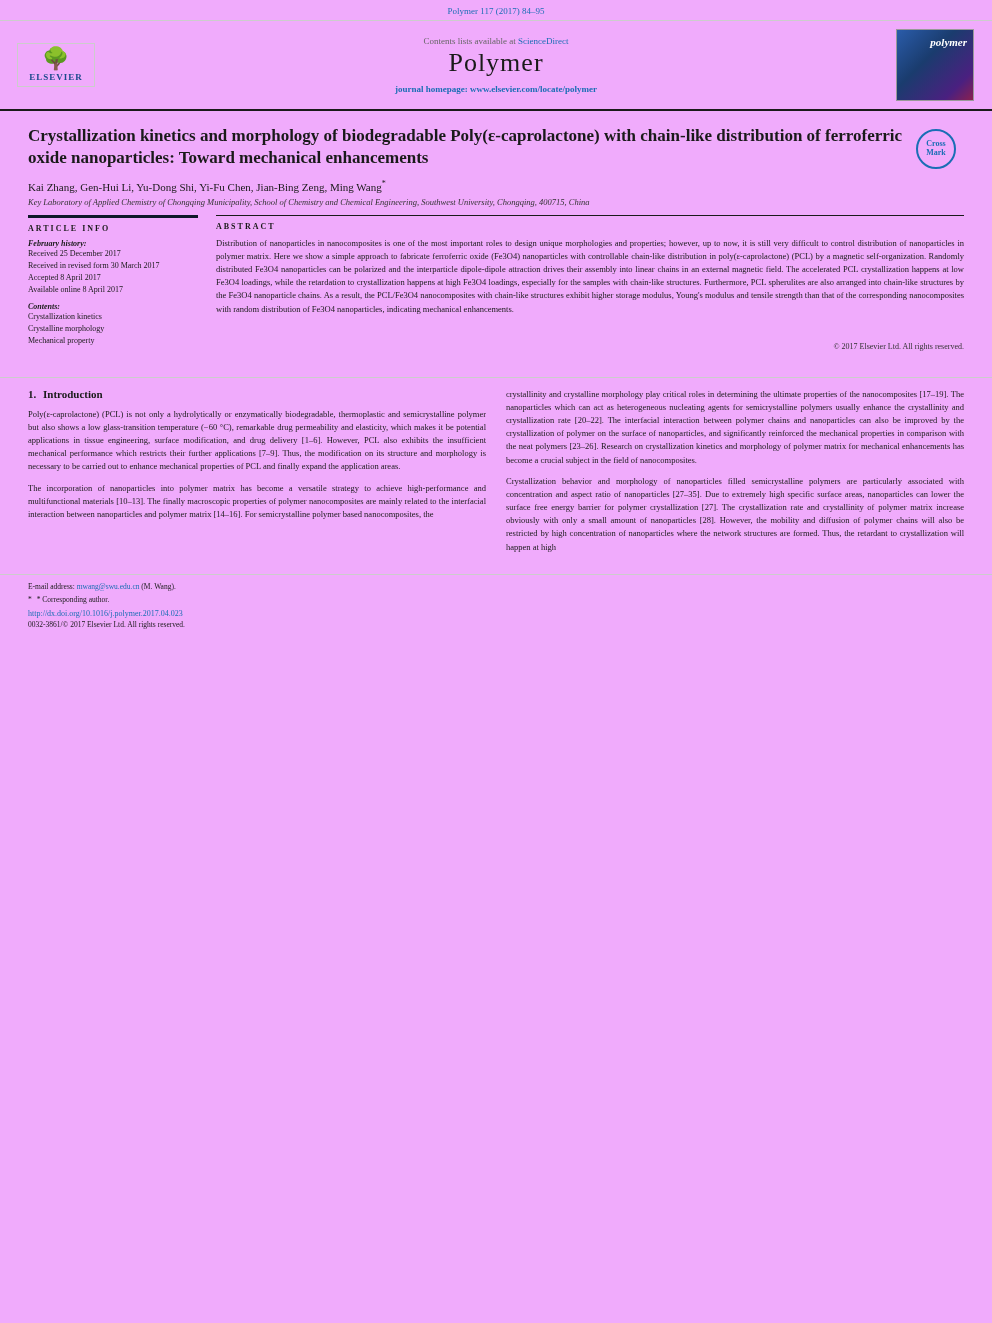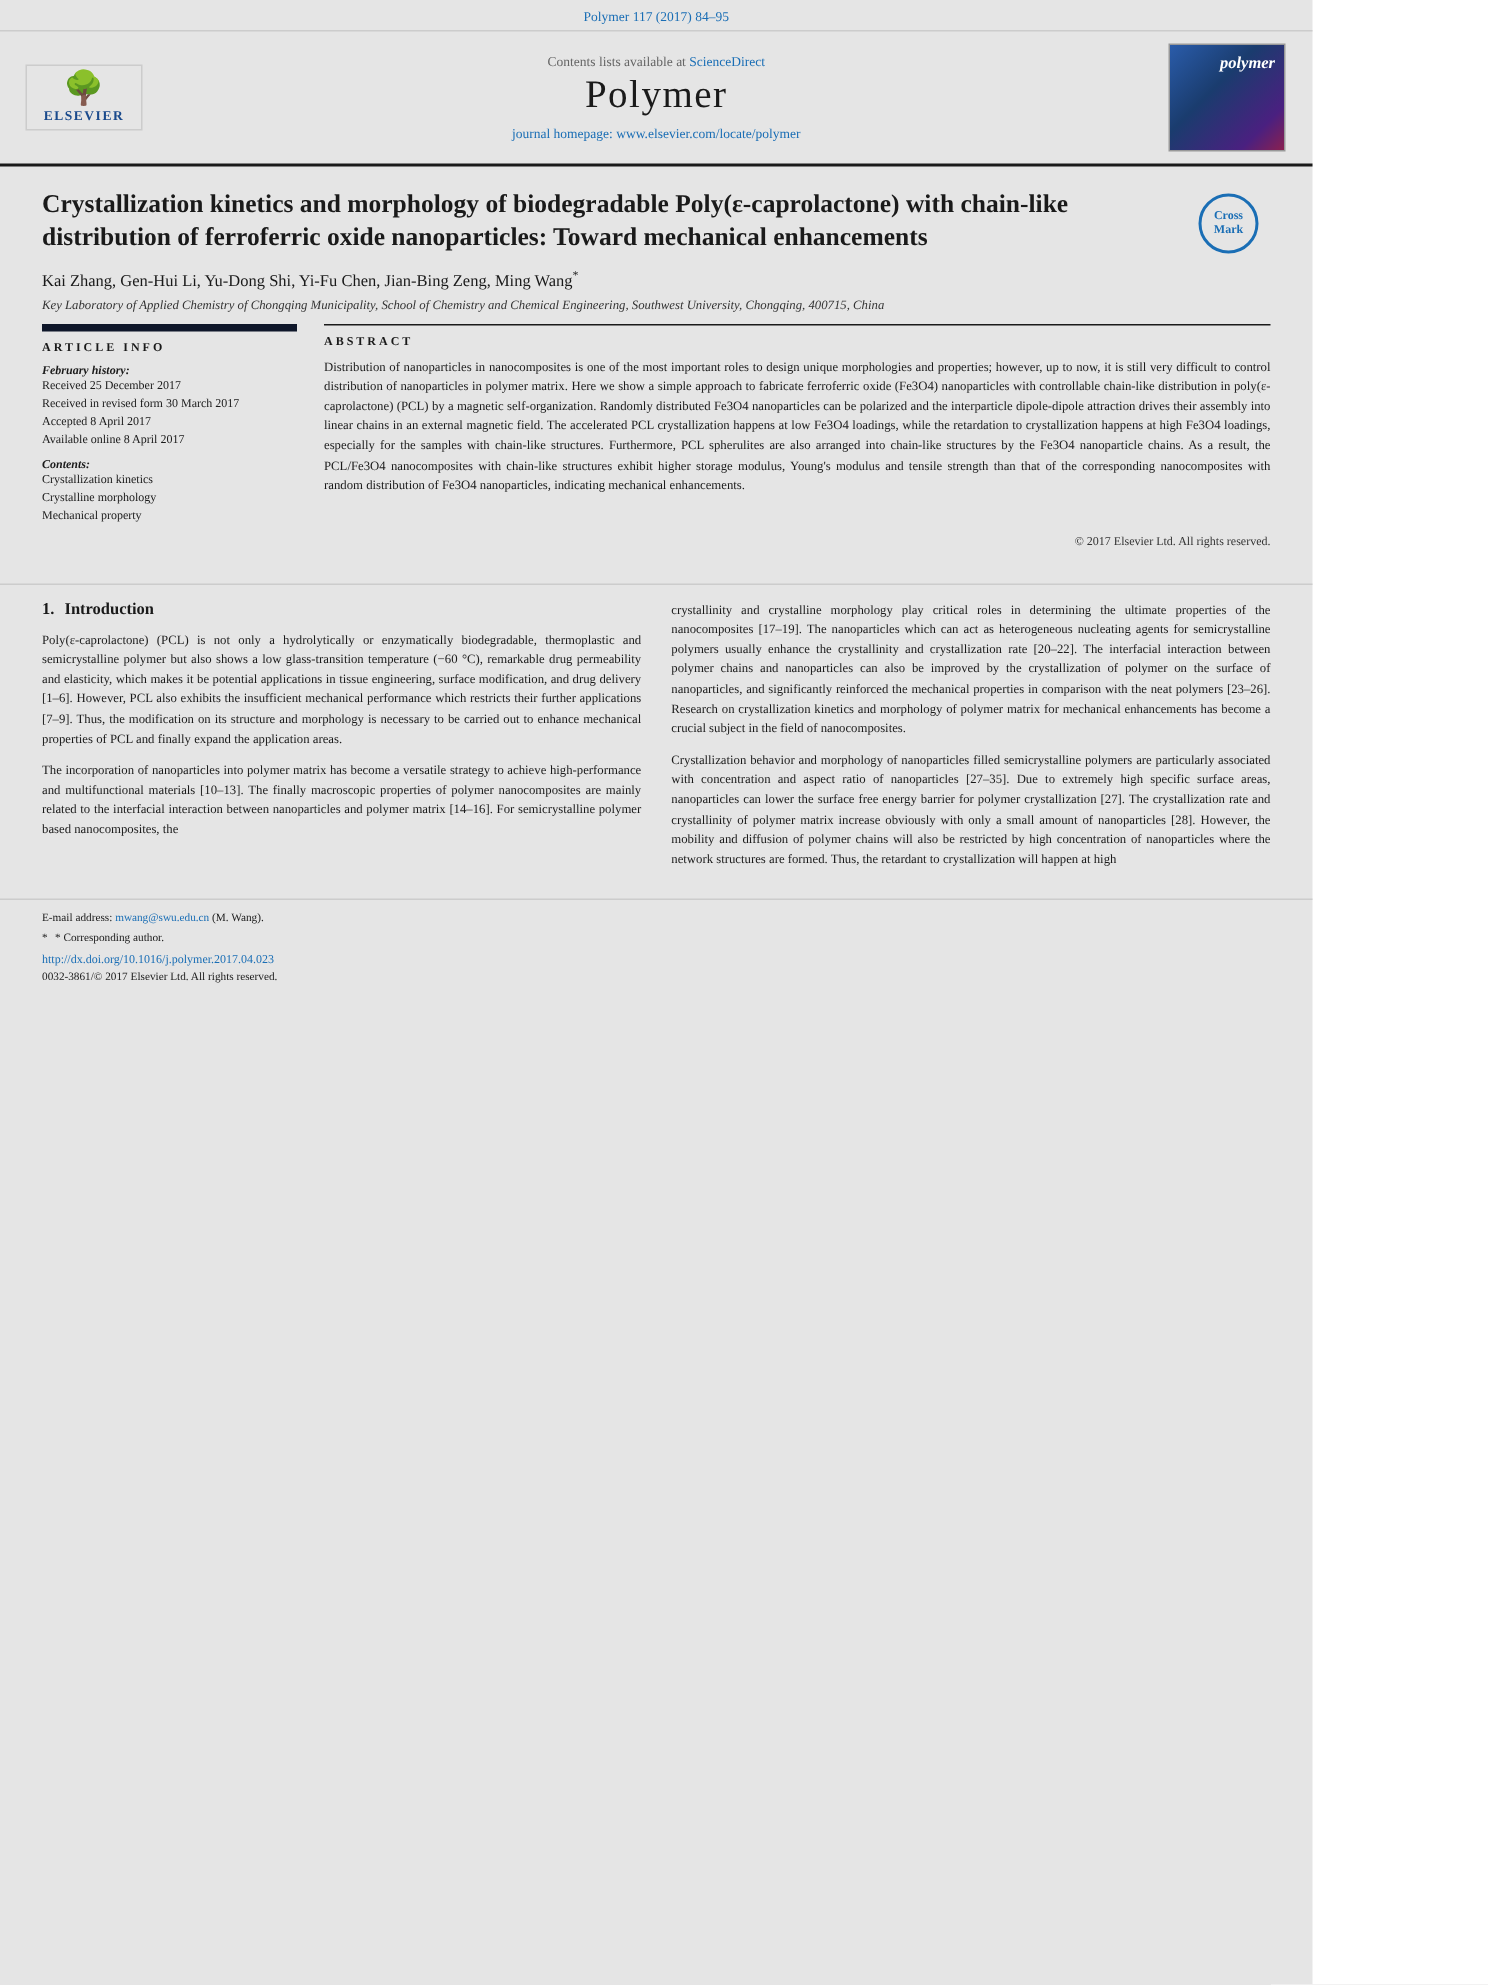--- a/index.html
+++ b/index.html
@@ -12,9 +12,9 @@
       min-height: 1323px;
     }
     .page {
-      width: 875px;
+      width: 992px;
       min-height: 1323px;
-      background: #e5e5e5;
+      background: #f0abfc;
       padding: 0;
       position: relative;
     }

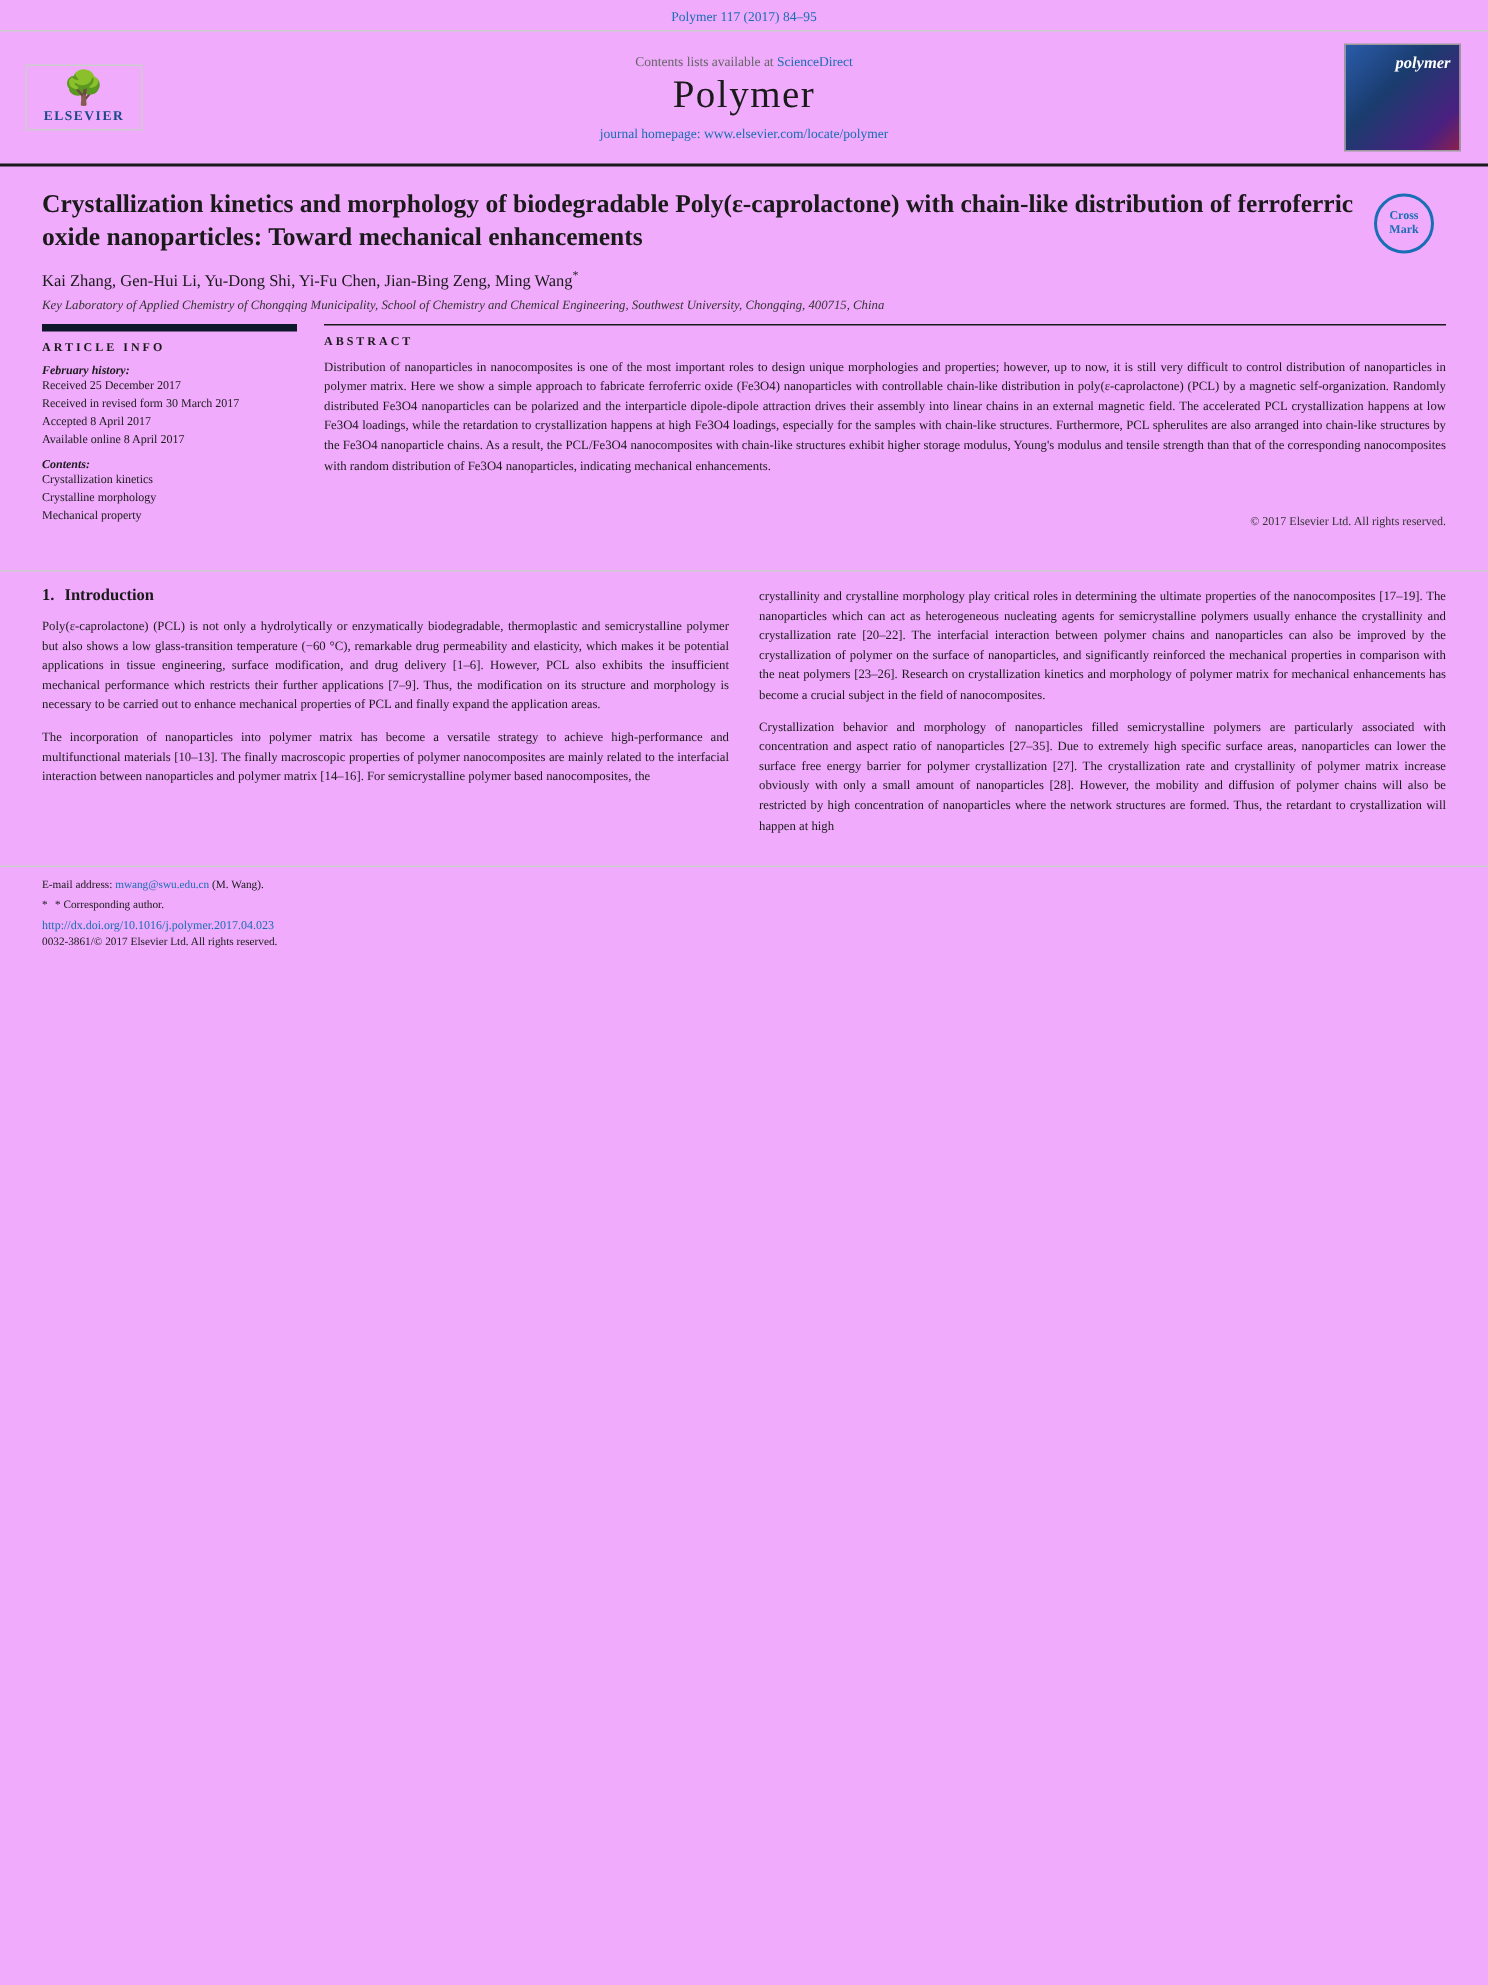--- a/index.html
+++ b/index.html
@@ -82,6 +82,7 @@
       font-size: 9px;
       margin-top: 6px;
       color: #666;
+      font-weight: bold;
     }
     .journal-center .homepage-line span {
       color: #1a6eb5;

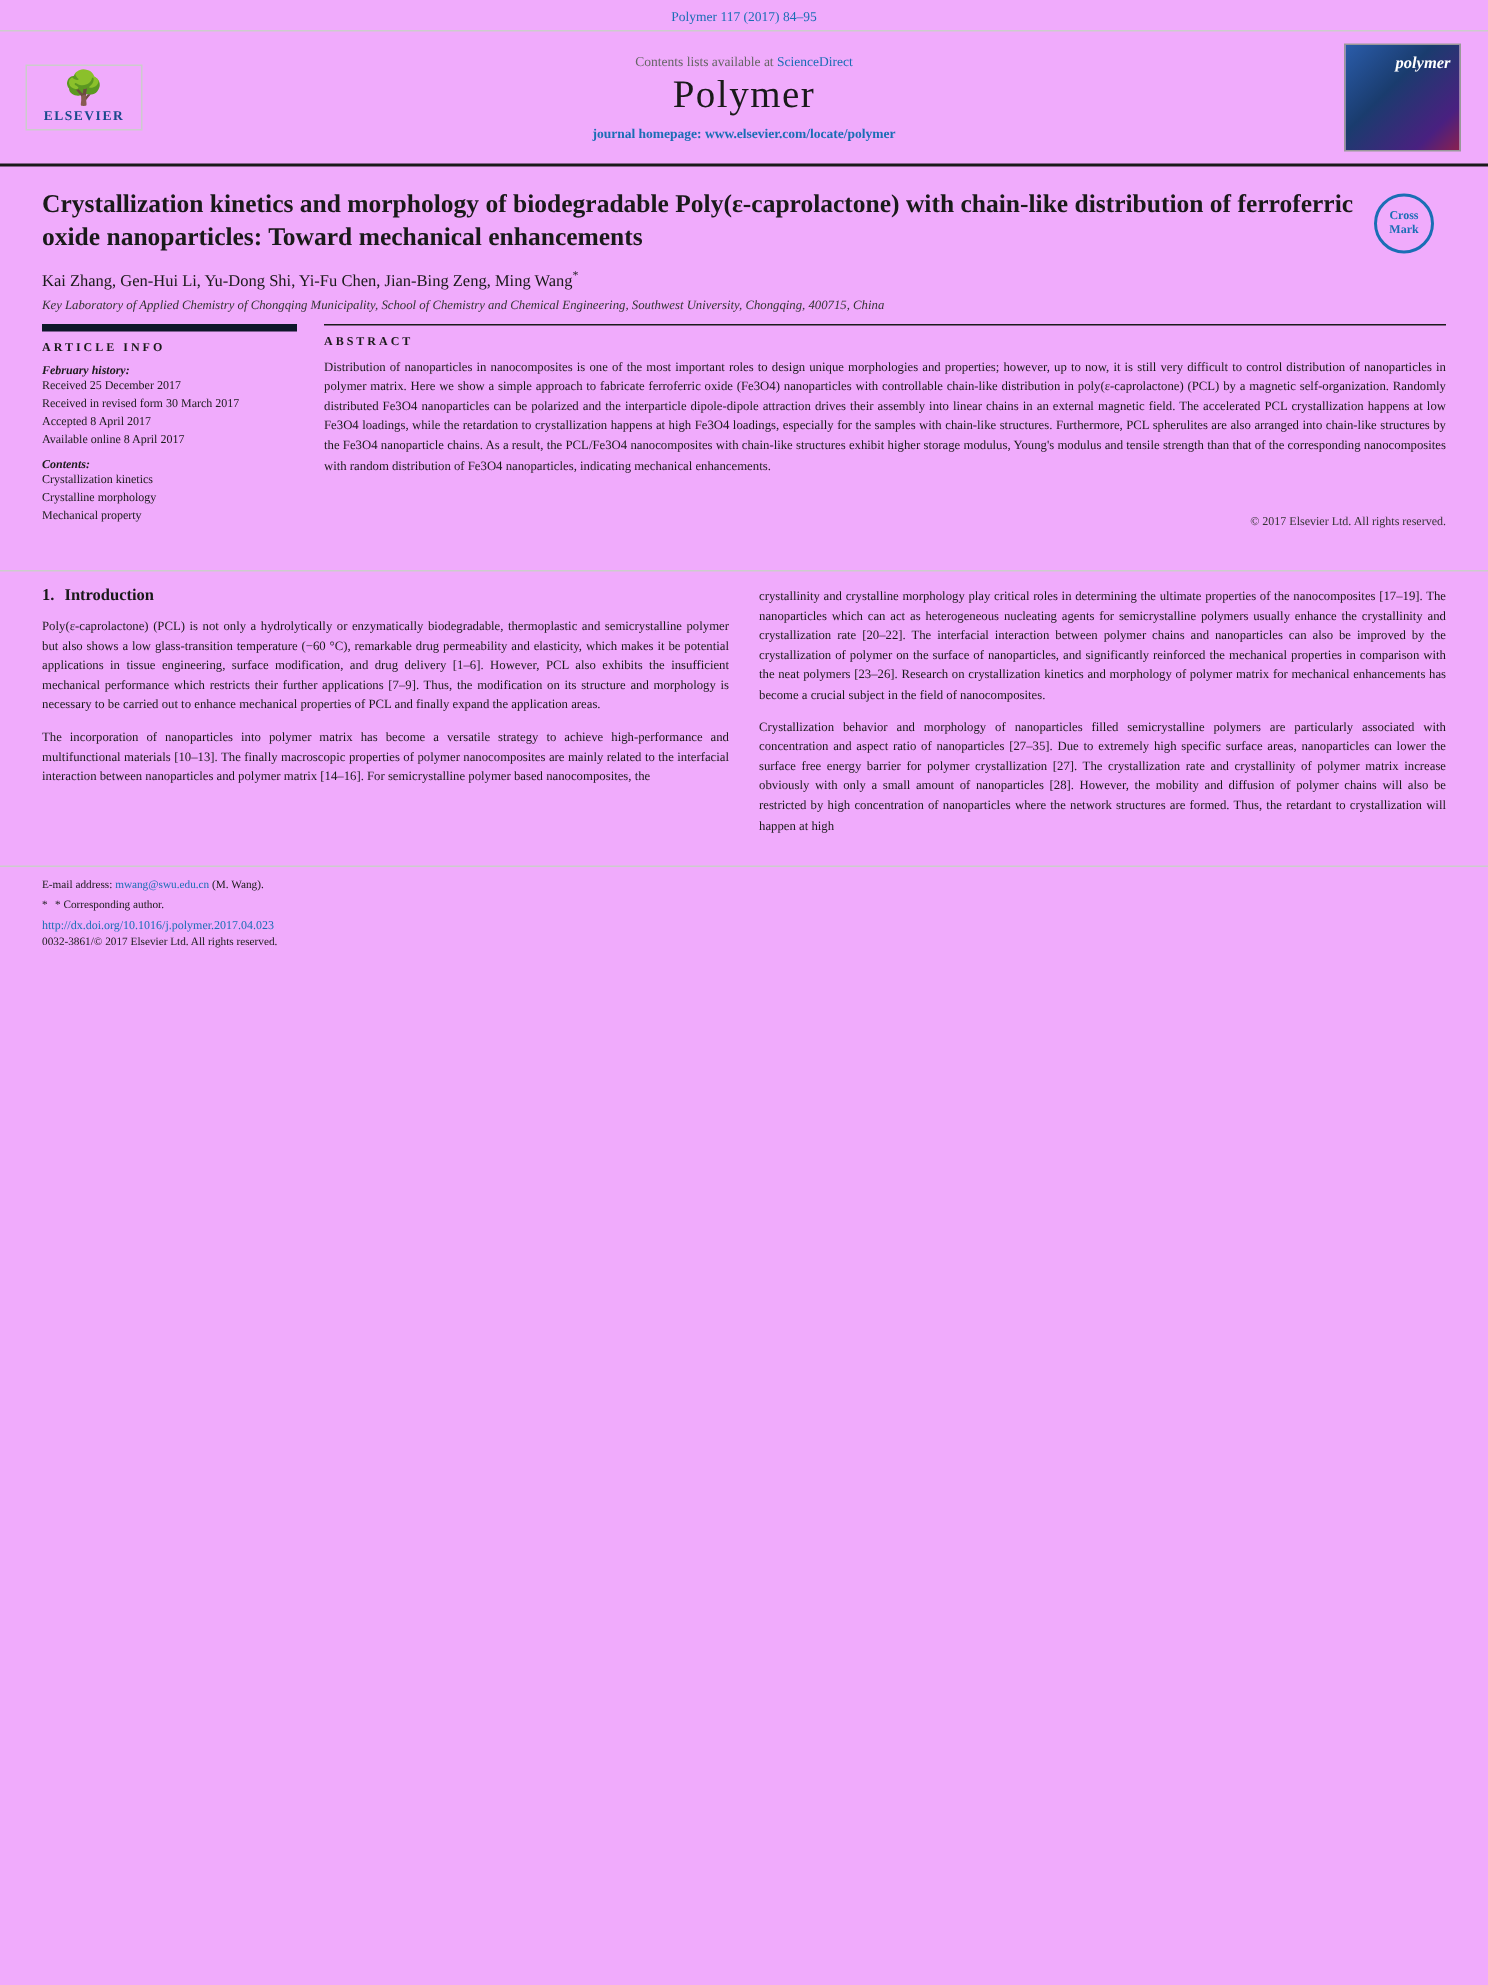--- a/index.html
+++ b/index.html
@@ -187,7 +187,7 @@
 
     
     .article-info {
-      border-top: 5px solid #0f172a;
+      border-top: 3px solid #0f172a;
       padding-top: 6px;
     }
     .section-heading {

